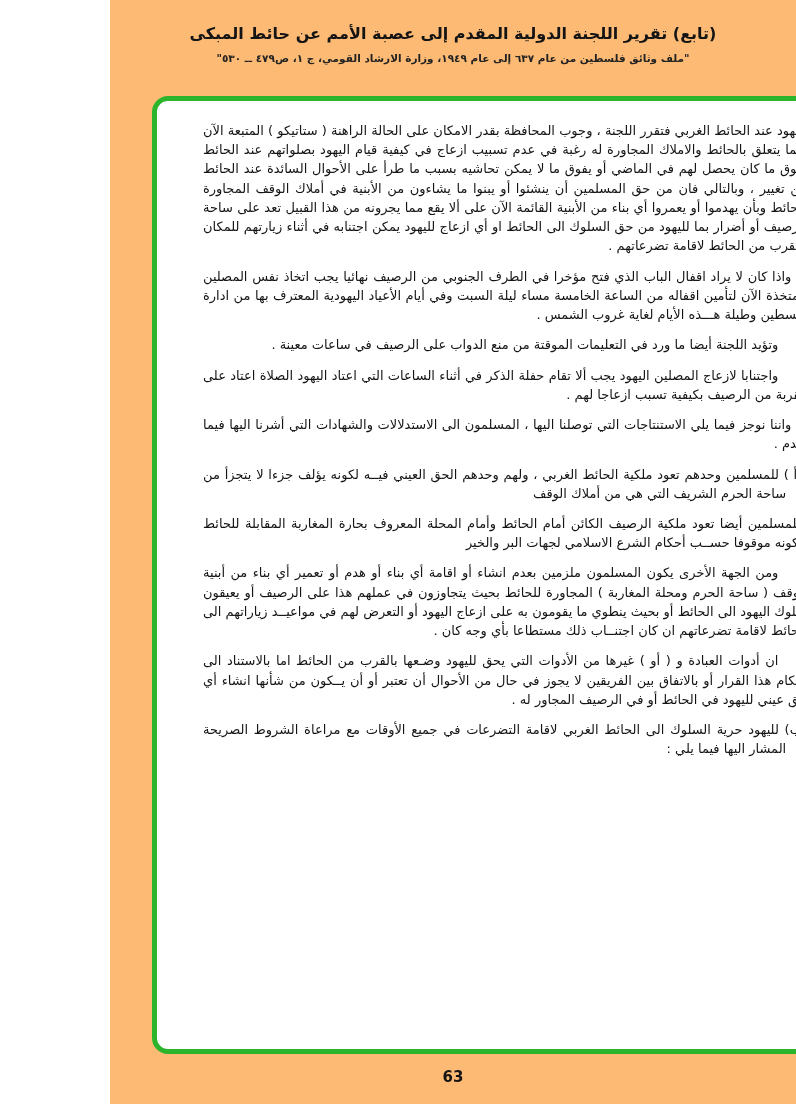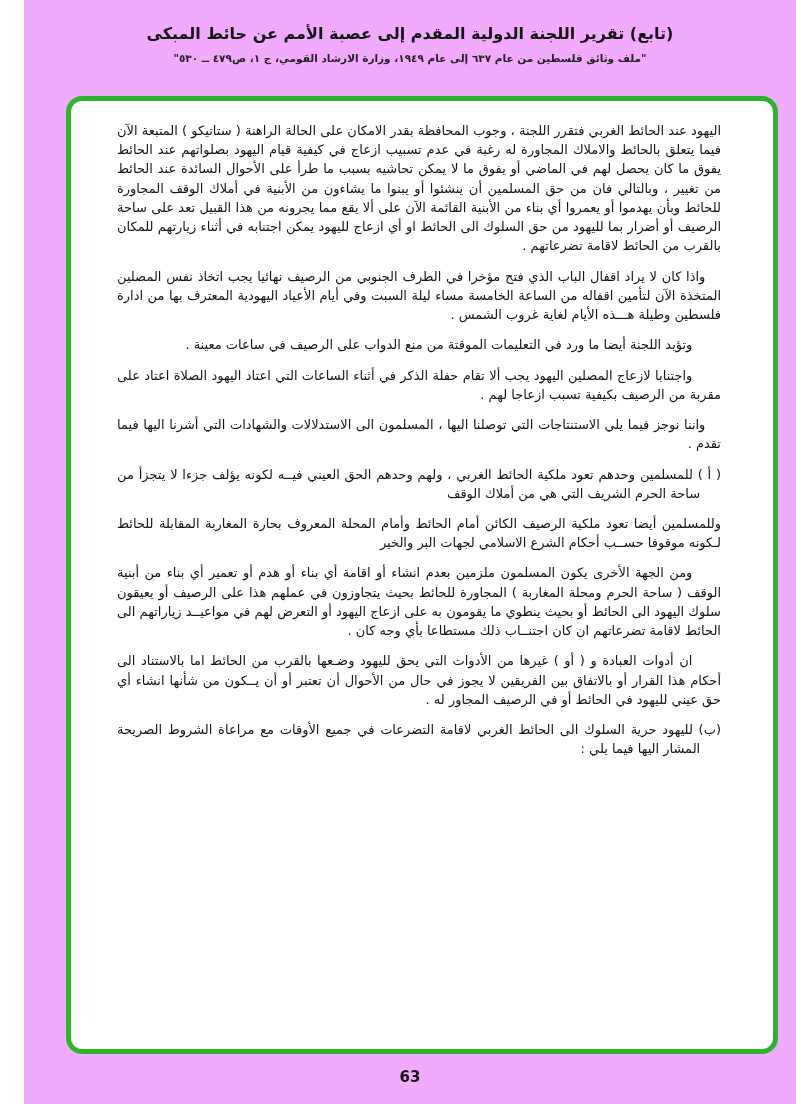--- a/index.html
+++ b/index.html
@@ -9,9 +9,9 @@
   }
   .page {
     position: relative;
-    width: 772px;
+    width: 686px;
     height: 1104px;
-    background: #f0abfc;
+    background: #fdba74;
     font-family: "DejaVu Sans", sans-serif;
     direction: rtl;
     color: #141414;

